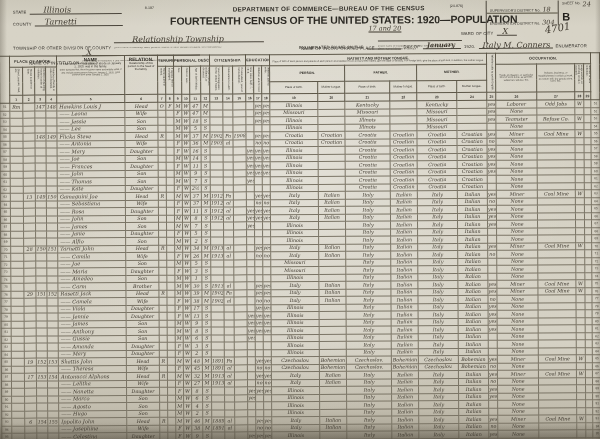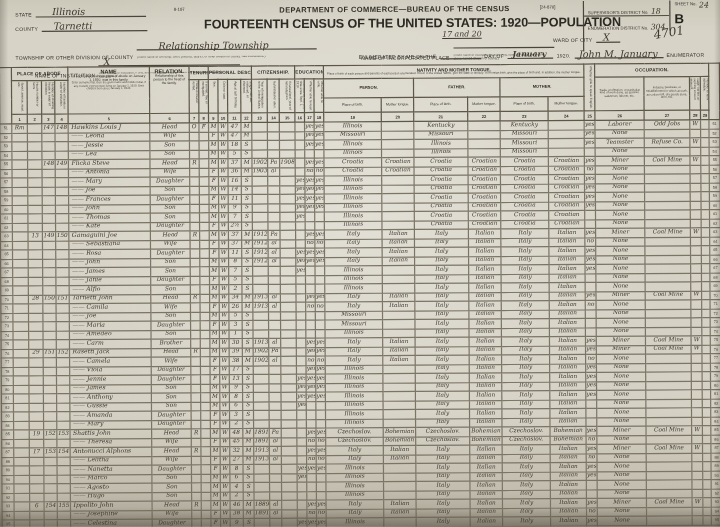--- a/index.html
+++ b/index.html
@@ -157,7 +157,7 @@
           </span>
       <span class="lab">1920.</span>
       <span class="rule" style="width:74px;">
-            <span class="hw hval" style="position:absolute;left:4px;bottom:-1px;">John M. January</span>
+            <span class="hw hval" style="position:absolute;left:4px;bottom:-1px;">Italy M. Conners</span>
           </span>
       <span class="lab">ENUMERATOR</span>
     </div>

